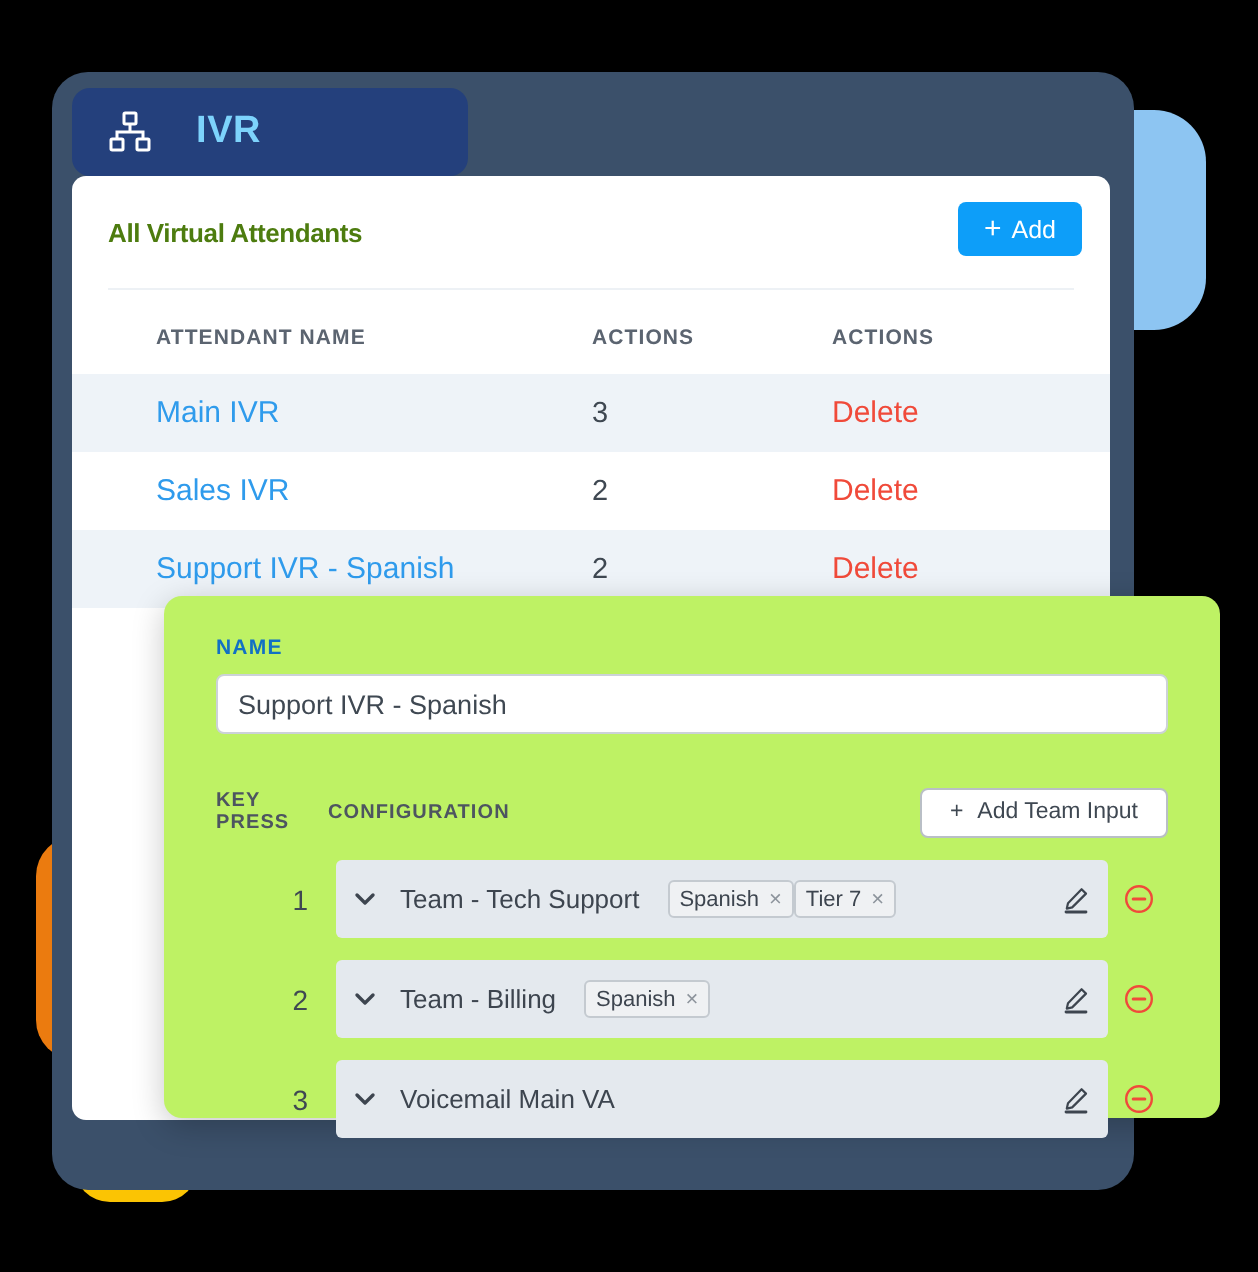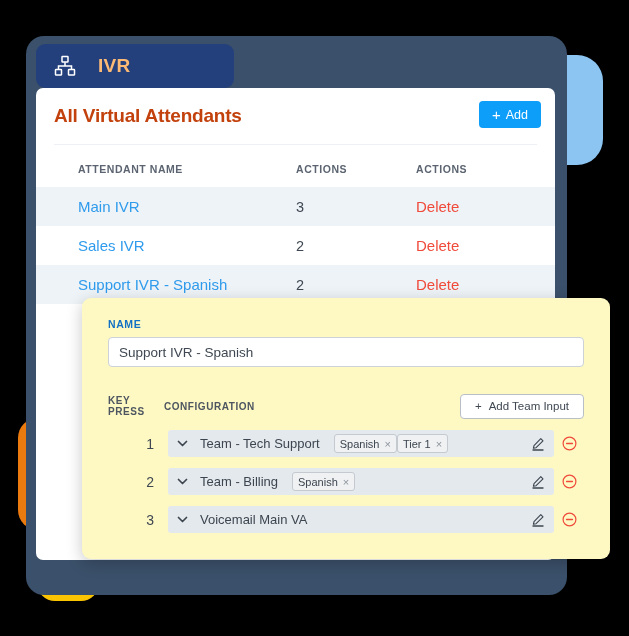--- a/index.html
+++ b/index.html
@@ -78,7 +78,7 @@
     display: block;
   }
   .ivr-label {
-    color: #fdba74;
+    color: #7dd3fc;
     font-size: 19px;
     font-weight: bold;
     margin-left: 22px;

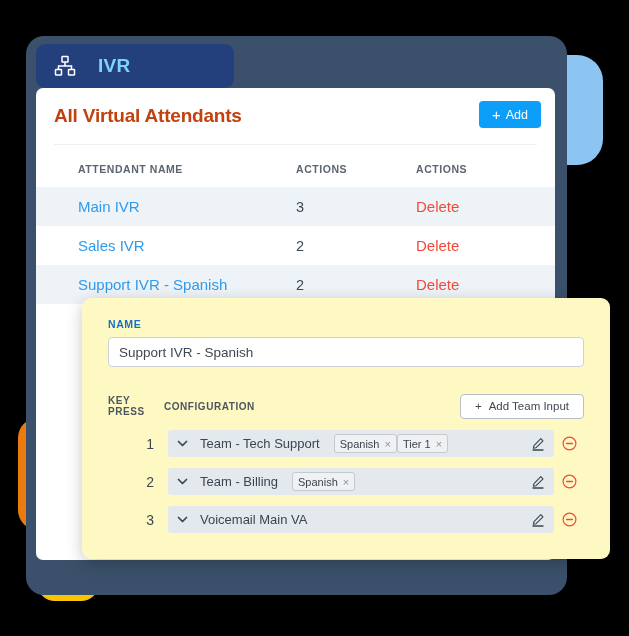--- a/index.html
+++ b/index.html
@@ -105,9 +105,9 @@
     position: relative;
   }
   .card-title {
-    font-size: 19px;
+    font-size: 13px;
     font-weight: bold;
-    color: #c2410c;
+    color: #4d7c0f;
     letter-spacing: -0.2px;
   }
   .add-btn {

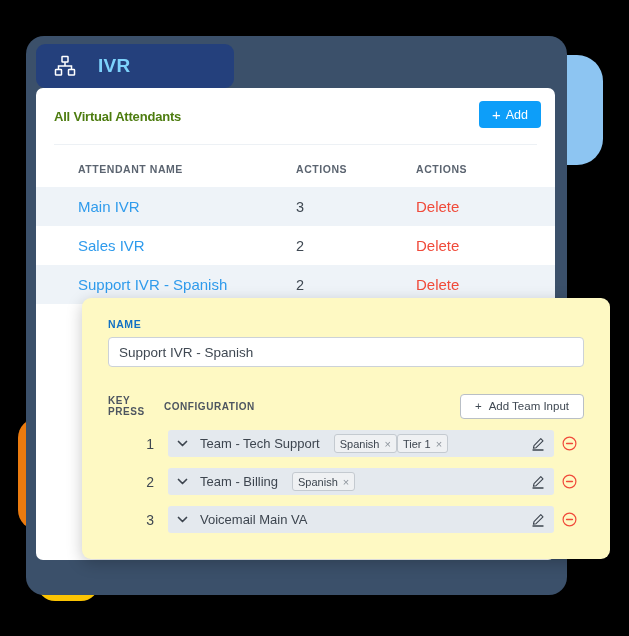--- a/index.html
+++ b/index.html
@@ -177,7 +177,7 @@
     top: 298px;
     width: 528px;
     height: 261px;
-    background: #fef9c3;
+    background: #bef264;
     border-radius: 9px;
     box-shadow: 0 4px 16px rgba(0,0,0,0.22);
     box-sizing: border-box;

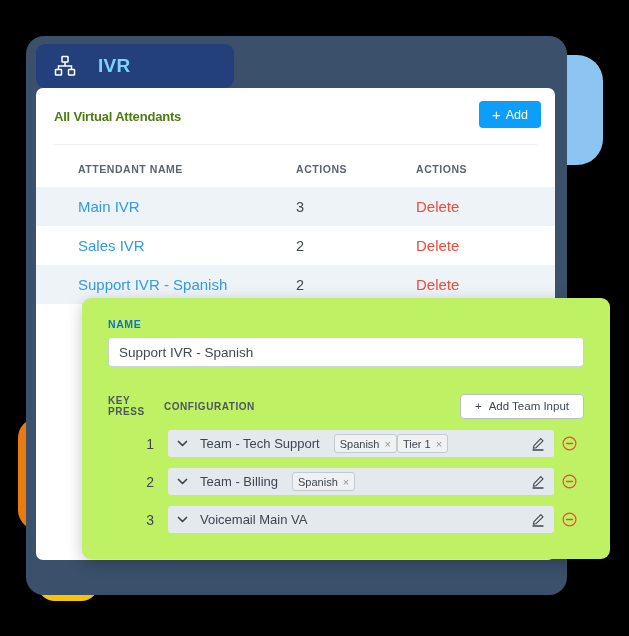--- a/index.html
+++ b/index.html
@@ -247,7 +247,7 @@
   }
   .cfg-field {
     flex: 1 1 auto;
-    height: 27px;
+    height: 39px;
     background: #e4e9ee;
     border-radius: 3px;
     display: flex;

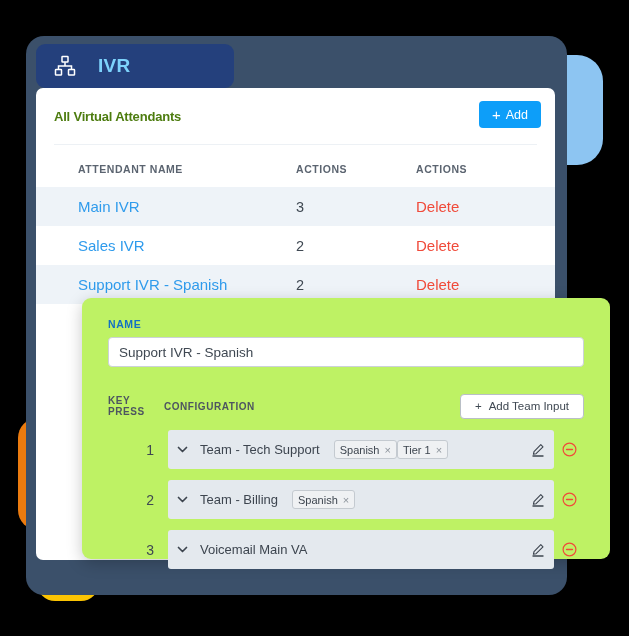--- a/index.html
+++ b/index.html
@@ -401,7 +401,7 @@
           <span class="x">×</span>
         </span>
         <span class="tag">
-          <span>Tier 1</span>
+          <span>Tier 7</span>
           <span class="x">×</span>
         </span>
       </span>

